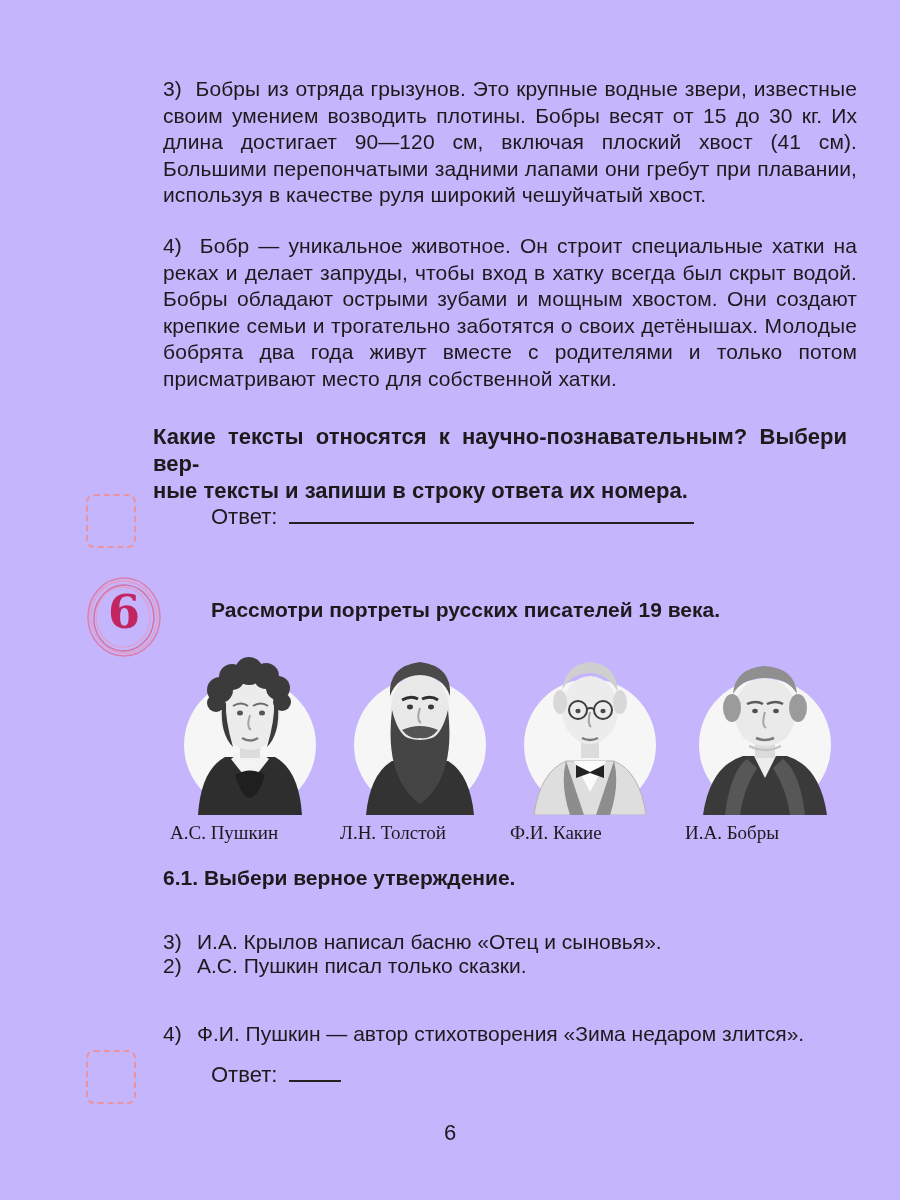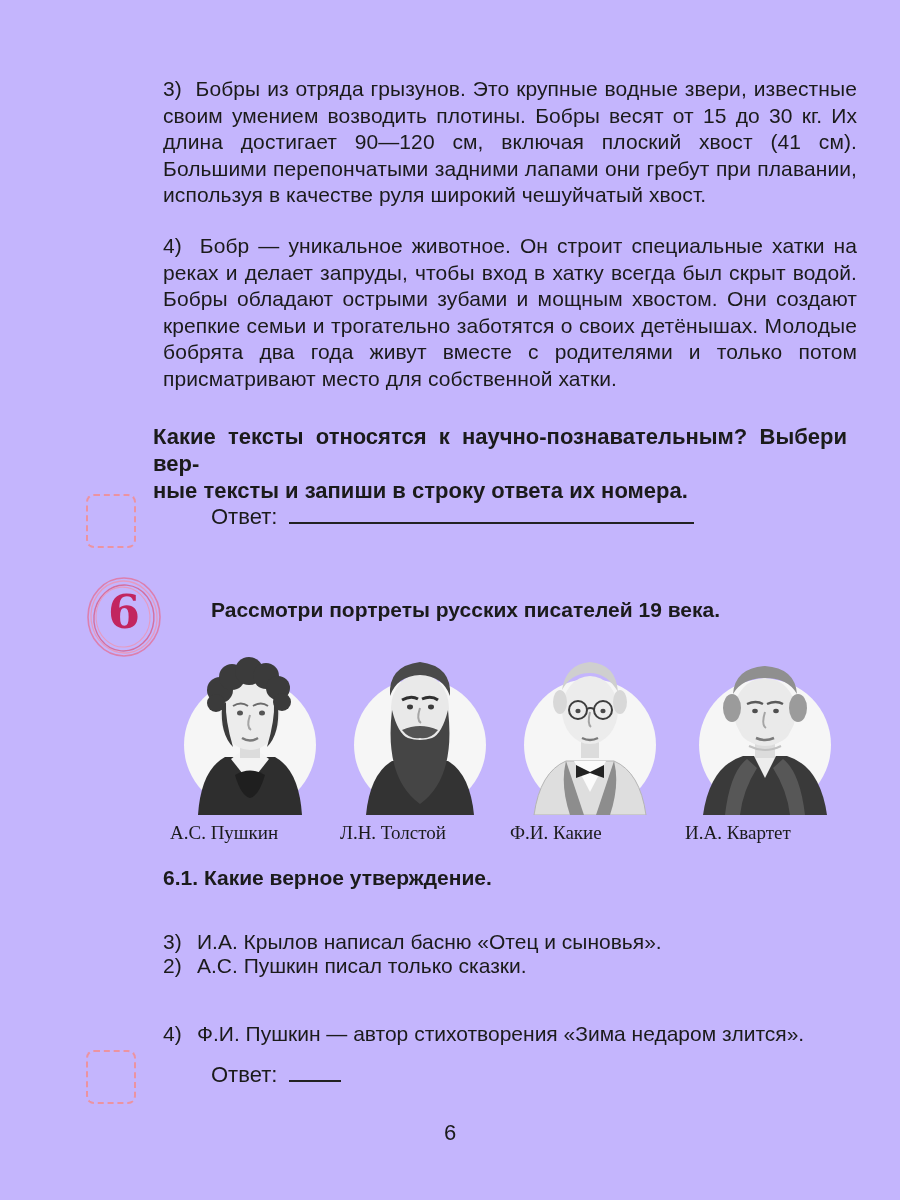--- a/index.html
+++ b/index.html
@@ -182,7 +182,7 @@
   <div class="abs caption" style="left:170px">А.С. Пушкин</div>
   <div class="abs caption" style="left:340px">Л.Н. Толстой</div>
   <div class="abs caption" style="left:510px">Ф.И. Какие</div>
-  <div class="abs caption" style="left:685px">И.А. Квартет</div>
+  <div class="abs caption" style="left:685px">И.А. Бобры</div>
 
   <div class="abs h61">
     <span>6.1.</span>

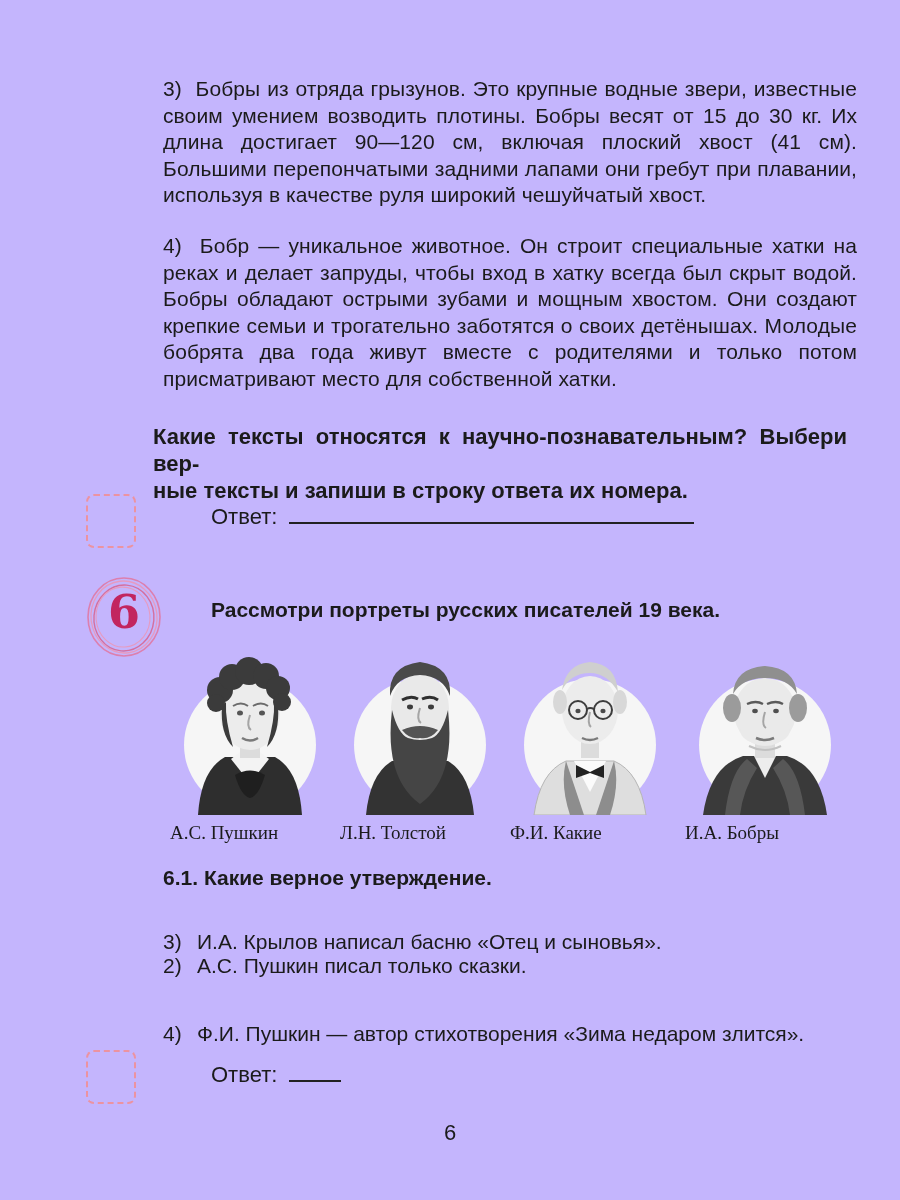--- a/index.html
+++ b/index.html
@@ -186,7 +186,7 @@
 
   <div class="abs h61">
     <span>6.1.</span>
-    <span>Какие верное утверждение.</span>
+    <span>Выбери верное утверждение.</span>
   </div>
 
   <div class="abs opt" style="top:952px">

